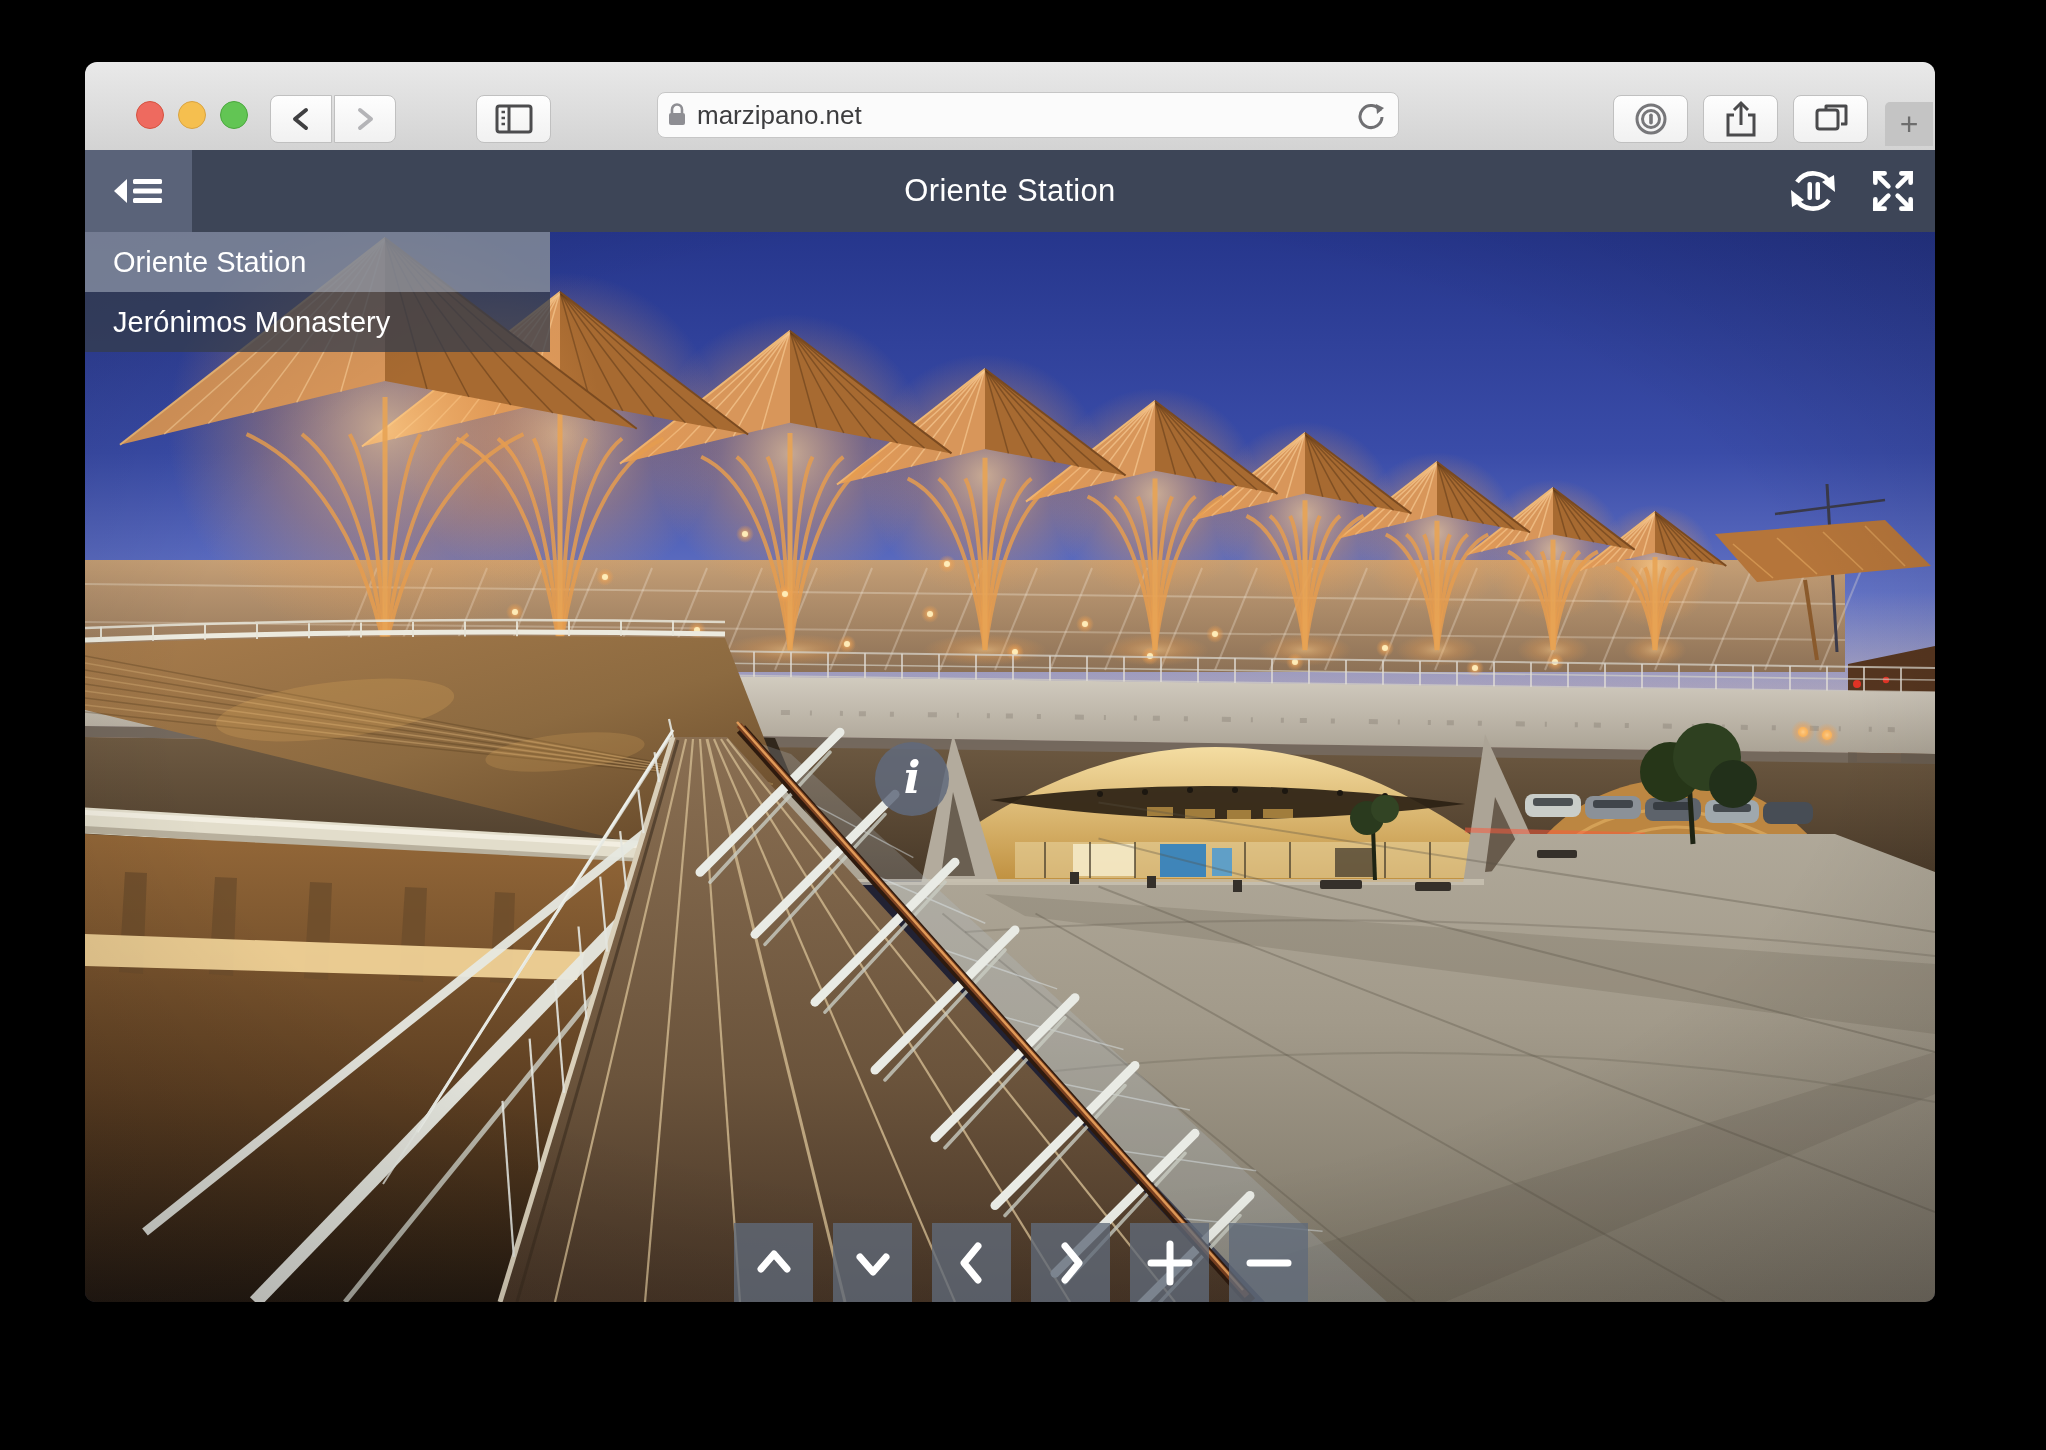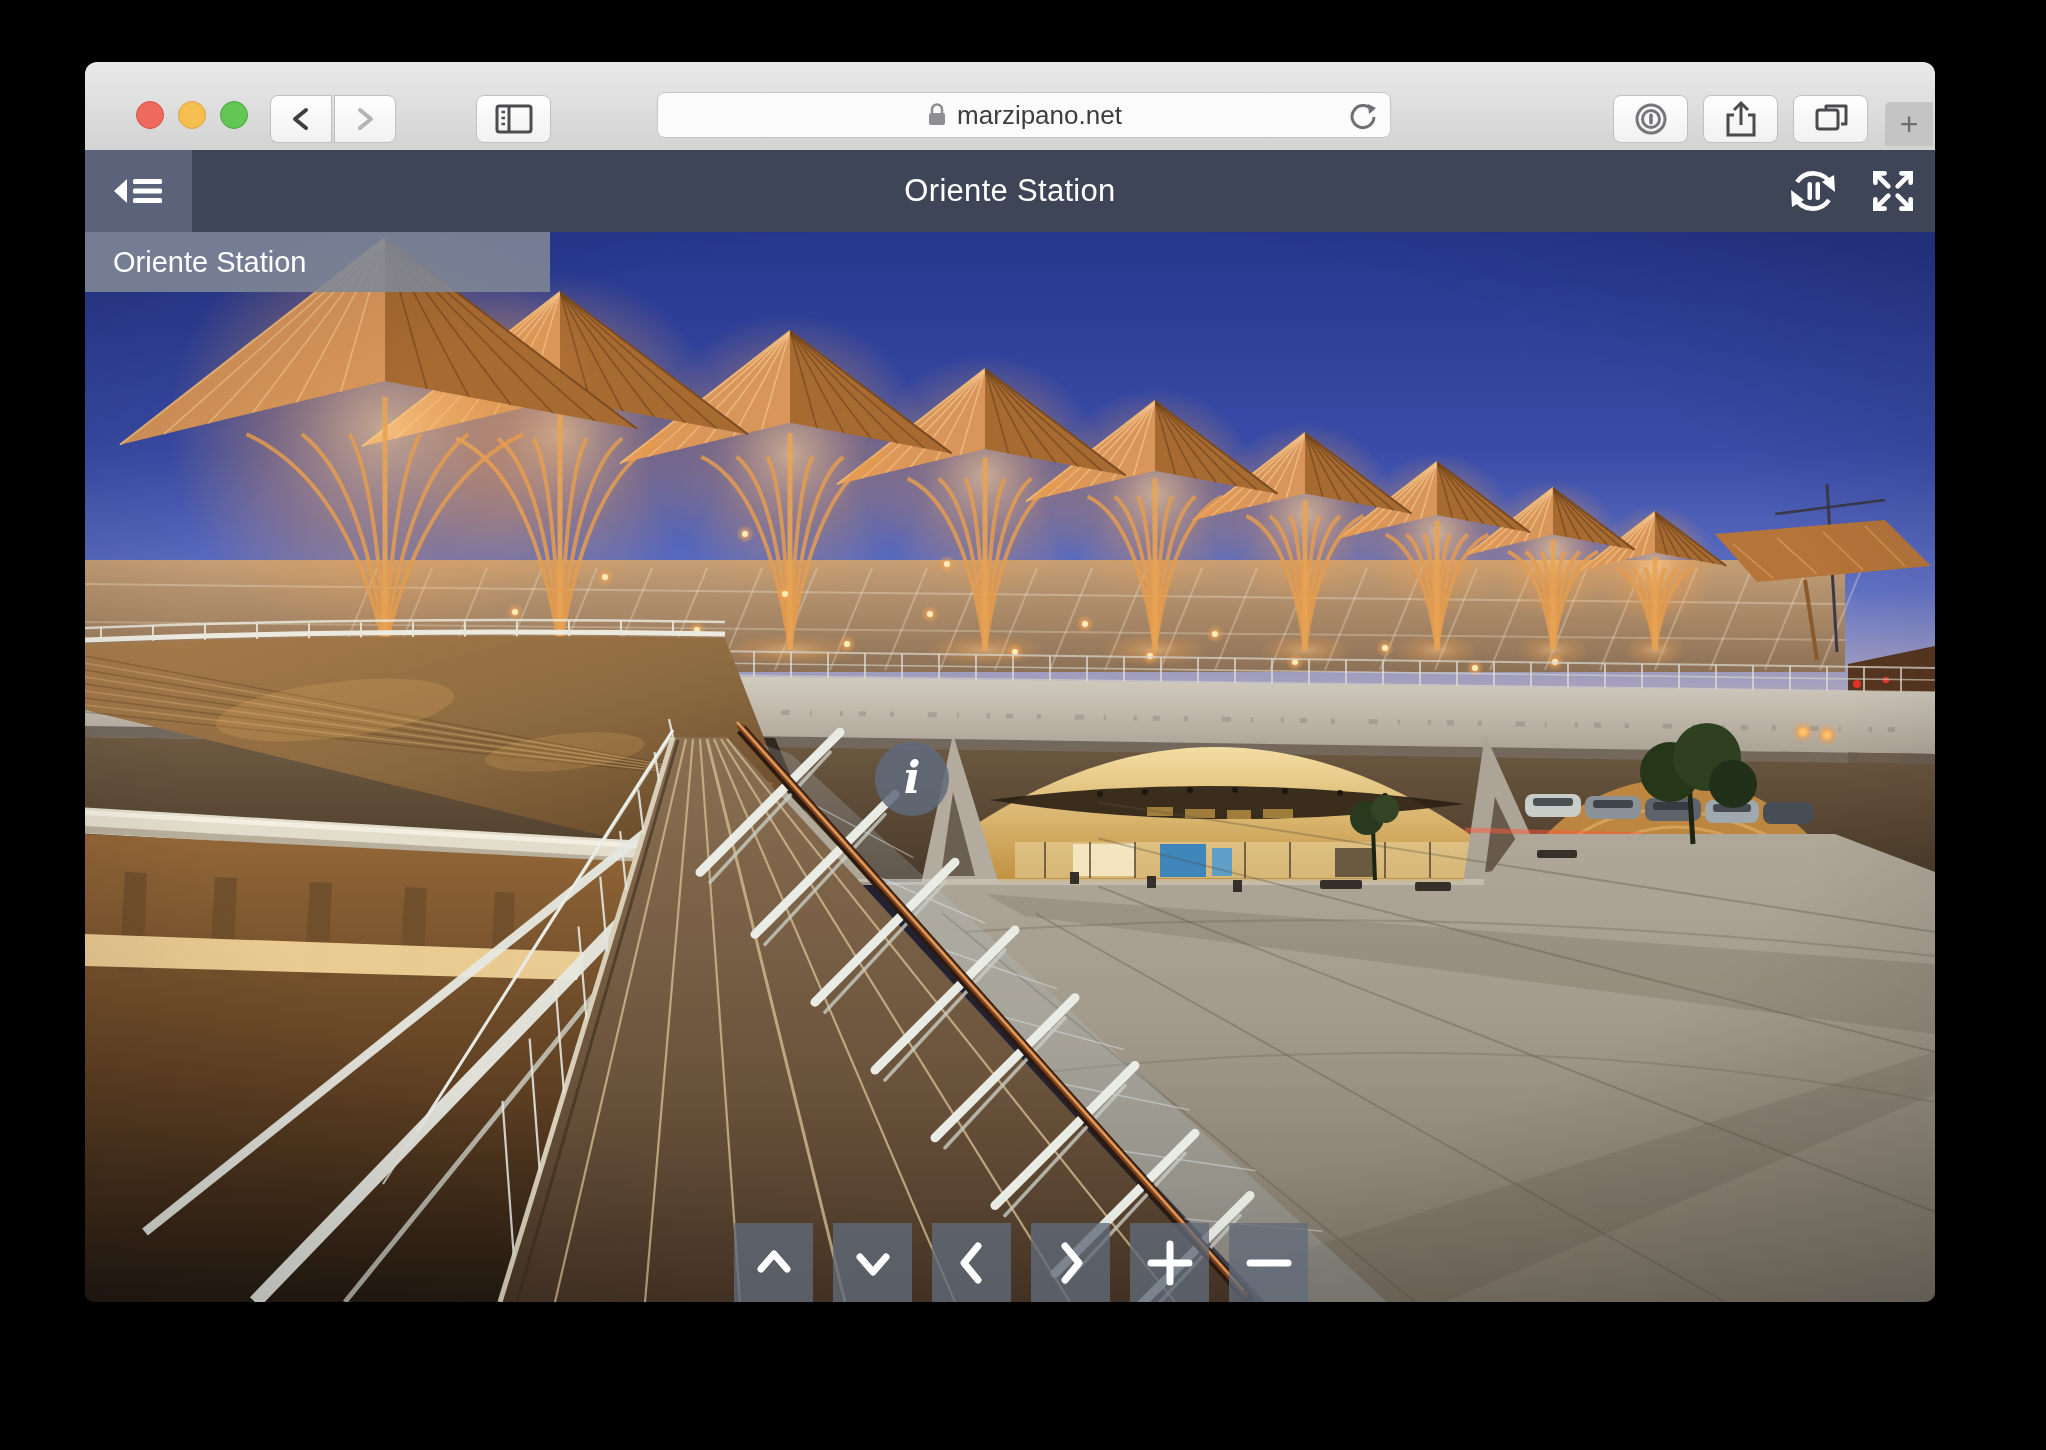--- a/index.html
+++ b/index.html
@@ -15,7 +15,7 @@
   .tb-btn{position:absolute;top:33px;height:48px;background:linear-gradient(#fefefe,#f1f1f1);
     border:1px solid #c0c0c0;border-radius:8px;display:flex;align-items:center;justify-content:center;box-sizing:border-box;}
   #urlbar{position:absolute;left:572px;top:30px;width:732px;height:44px;background:#fbfbfb;
-    border:1px solid #c6c6c6;border-radius:8px;display:flex;align-items:center;justify-content:center;}
+    border:1px solid #c6c6c6;border-radius:8px;display:flex;align-items:center;justify-content:flex-start;padding-left:8px;}
   #url-text{font-size:26px;color:#3d3d3f;display:flex;align-items:center;gap:9px;}
   #refresh{position:absolute;right:12px;top:7px;width:30px;height:30px;}
   #newtab{position:absolute;right:2px;top:40px;width:48px;height:44px;background:#c4c4c4;

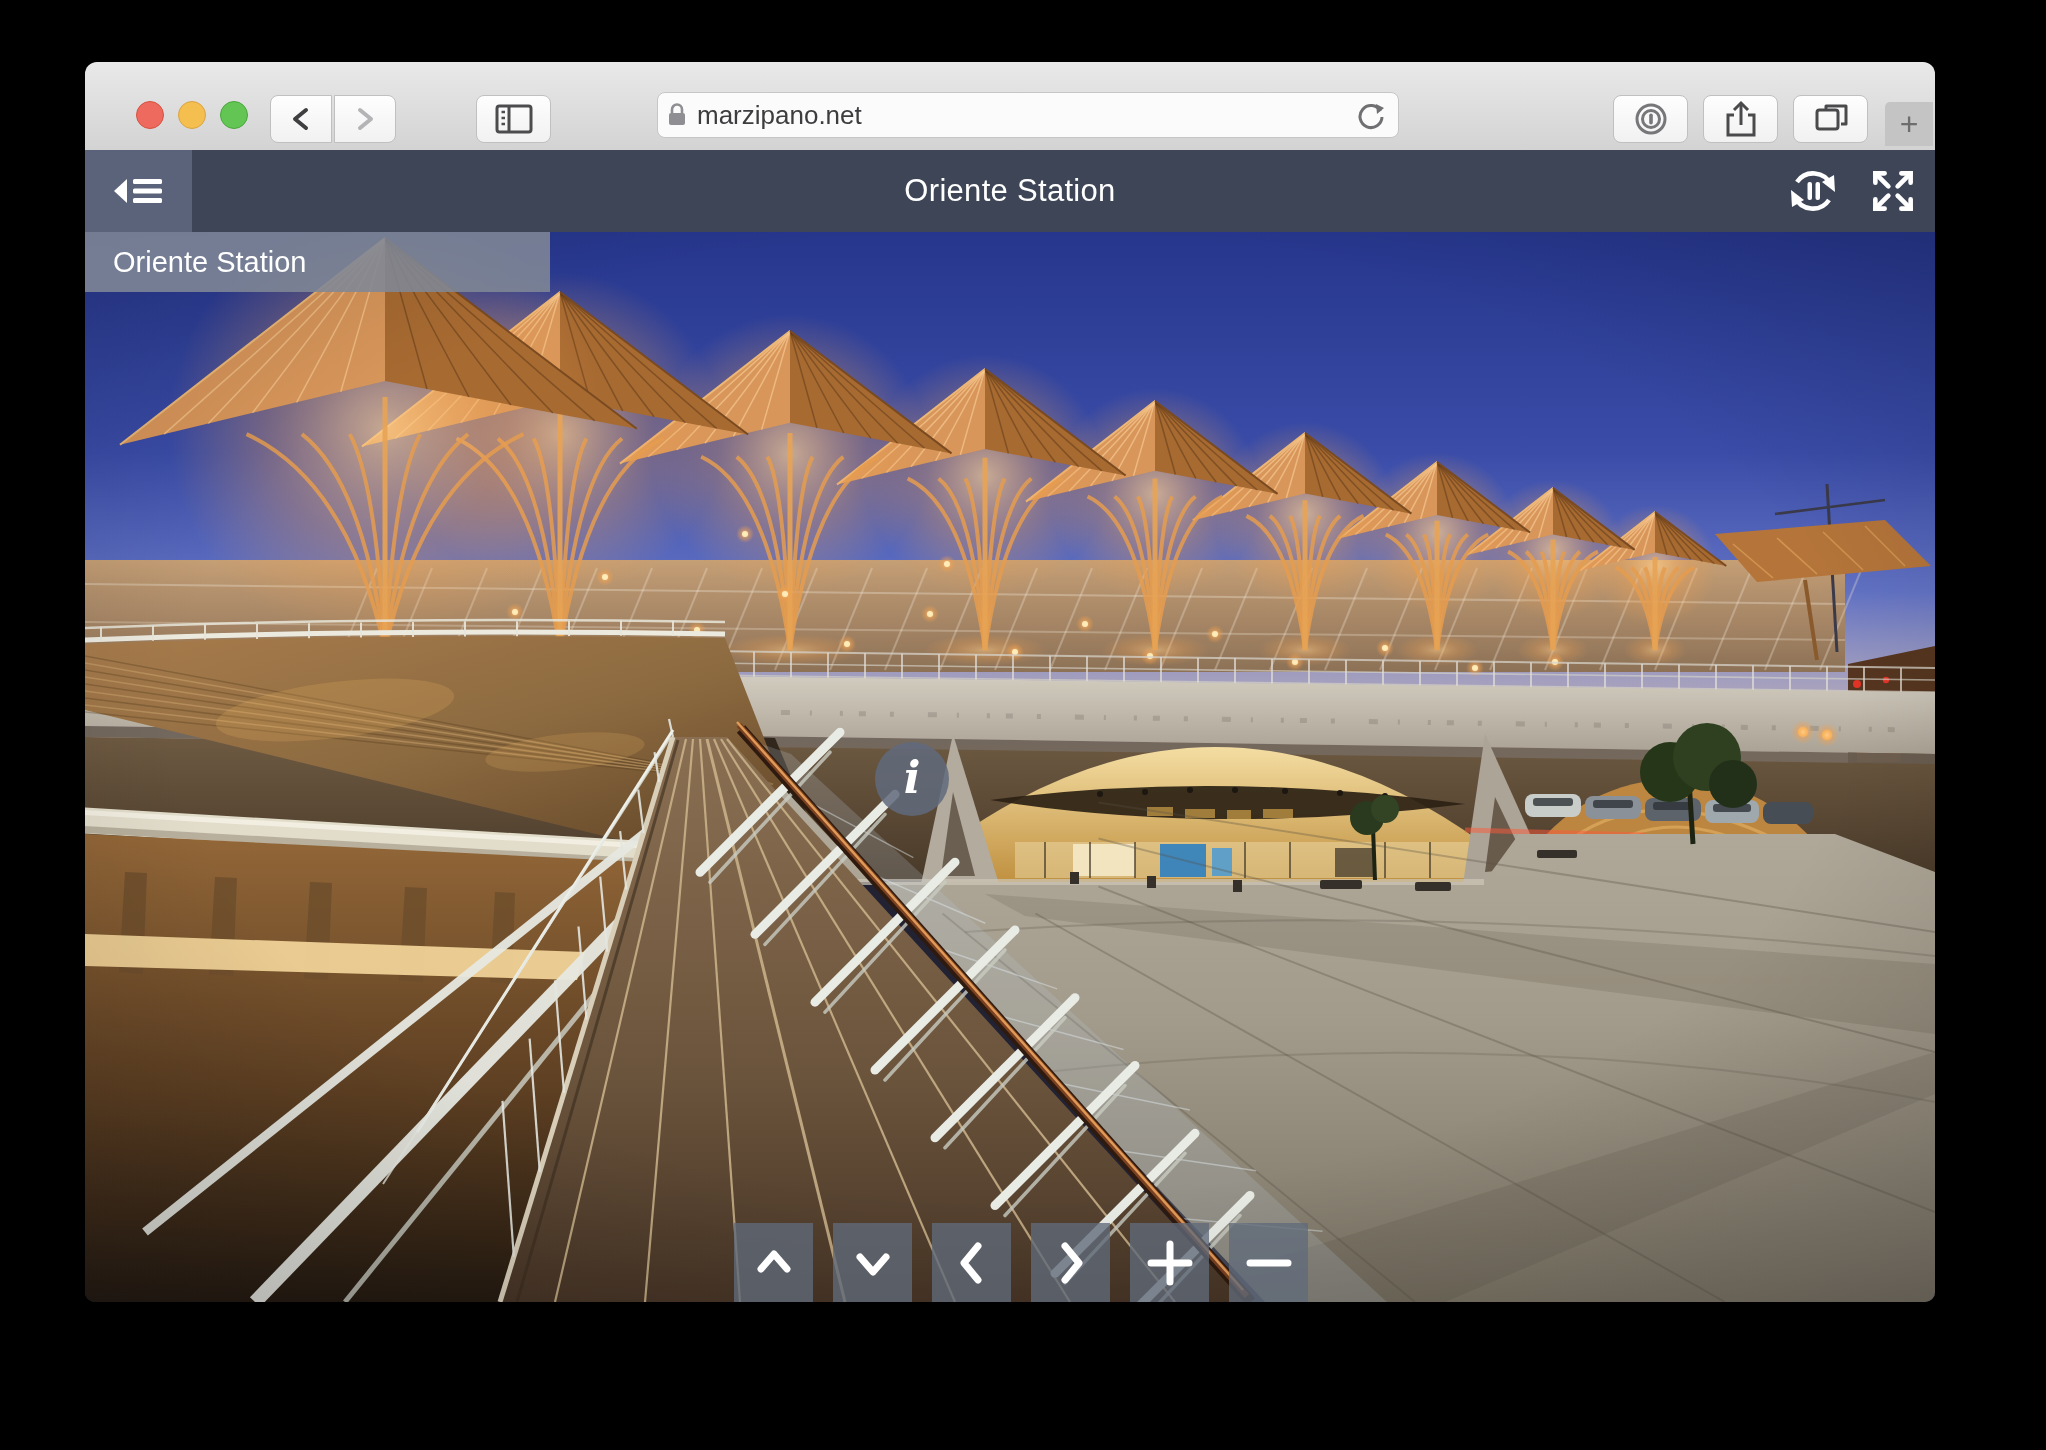--- a/index.html
+++ b/index.html
@@ -803,6 +803,9 @@
       <div class="scene-item current">
         <span>Oriente Station</span>
       </div>
+      <div class="scene-item">
+        <span>Jerónimos Monastery</span>
+      </div>
     </div>
 
     <div id="hotspot">i</div>

